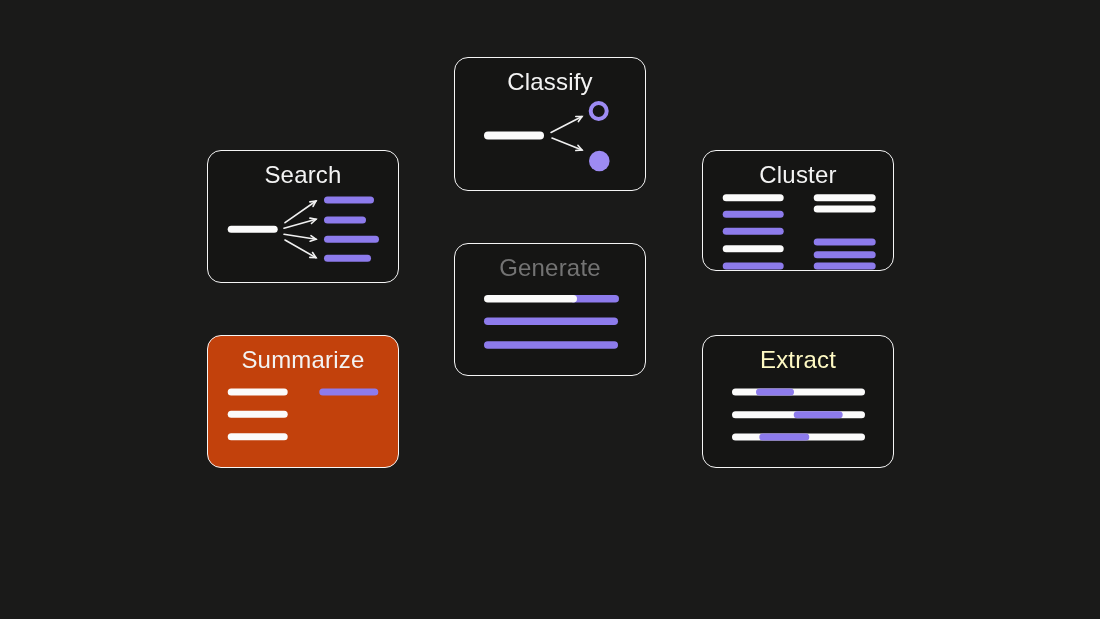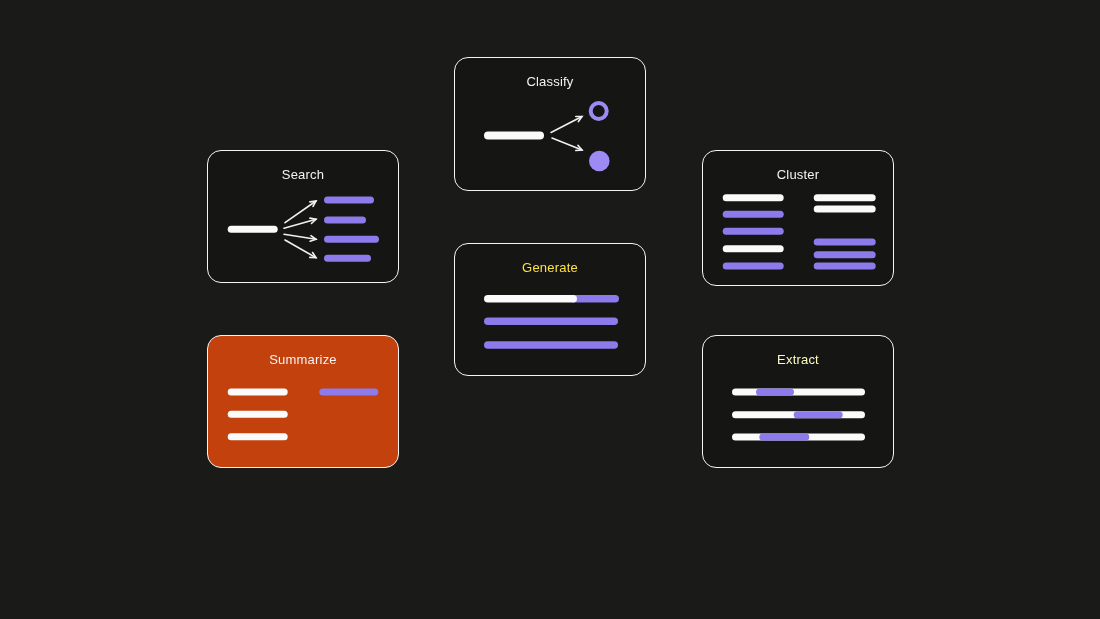--- a/index.html
+++ b/index.html
@@ -26,7 +26,7 @@
     left: 0;
     right: 0;
     text-align: center;
-    font-size: 13px;
+    font-size: 24px;
     font-weight: 400;
     letter-spacing: 0.2px;
     line-height: 23px;

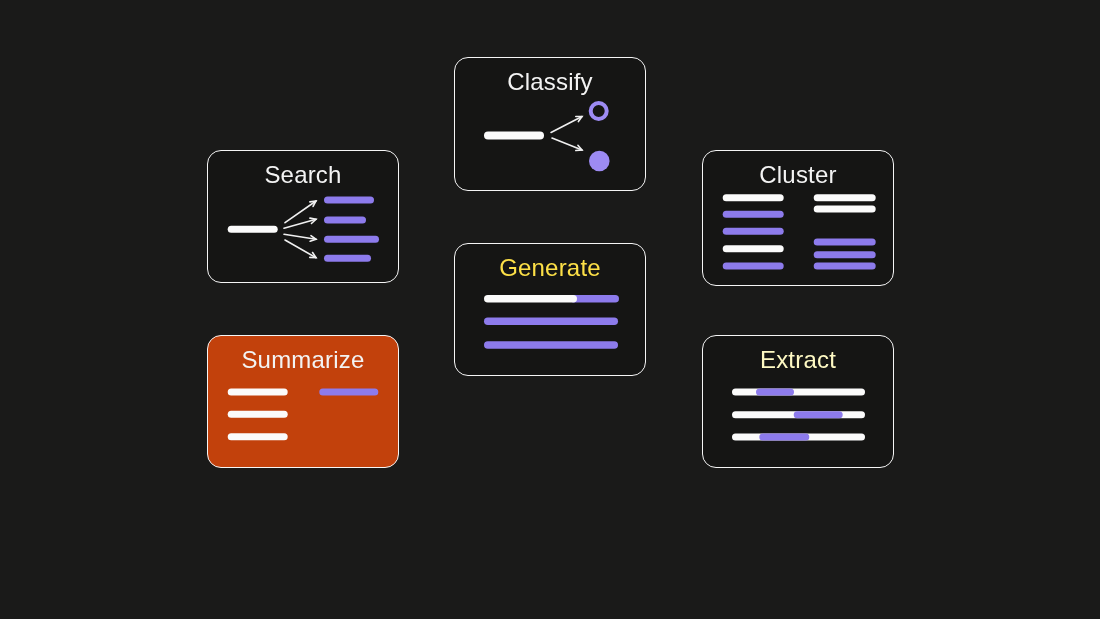--- a/index.html
+++ b/index.html
@@ -83,7 +83,7 @@
         <rect x="116" y="103.8" width="47" height="7" rx="3.5" ry="3.5" fill="#8d7bec"></rect>
       </svg>
     </div>
-    <div class="card" style="left: 702px; top: 150px; width: 192px; height: 136px; background: rgb(21, 21, 20); border-color: rgb(245, 245, 245);">
+    <div class="card" style="left: 702px; top: 150px; width: 192px; height: 121px; background: rgb(21, 21, 20); border-color: rgb(245, 245, 245);">
       <div class="card-title" style="color: rgb(243, 243, 243);">Cluster</div>
       <svg width="192" height="133" viewBox="0 0 192 133" class="card-art">
         <rect x="19.7" y="43.2" width="61" height="7" rx="3.5" ry="3.5" fill="#fbfbfb"></rect>

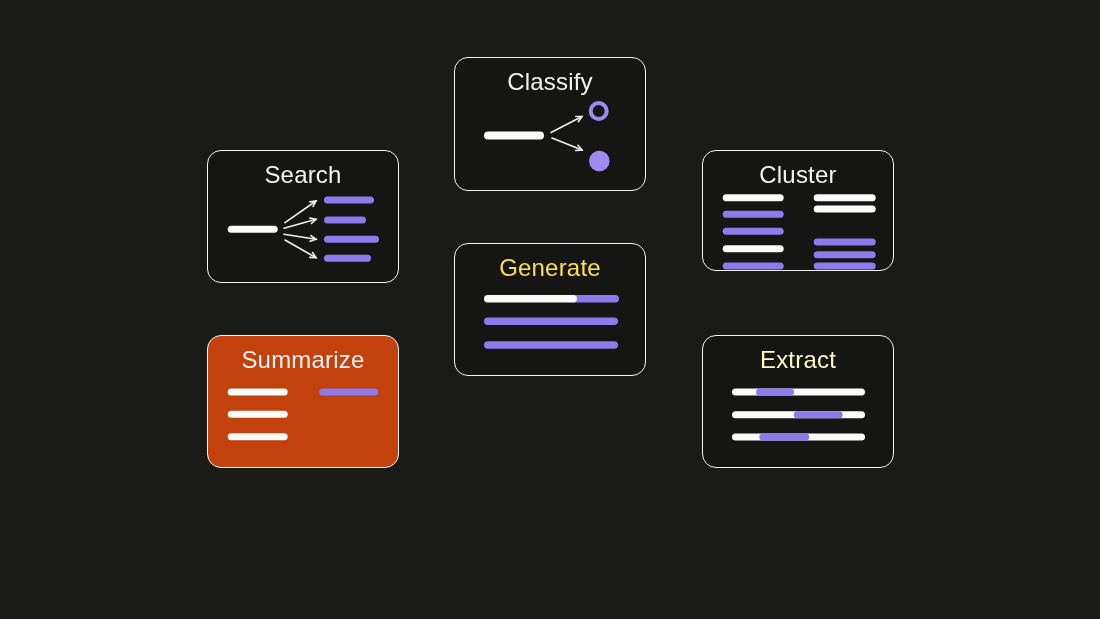--- a/index.html
+++ b/index.html
@@ -99,7 +99,7 @@
       </svg>
     </div>
     <div class="card" style="left: 454px; top: 243px; width: 192px; height: 133px; background: rgb(21, 21, 20); border-color: rgb(245, 245, 245);">
-      <div class="card-title" style="color: #fde047;">Generate</div>
+      <div class="card-title" style="color: #737373;">Generate</div>
       <svg width="192" height="133" viewBox="0 0 192 133" class="card-art">
         <rect x="115" y="51" width="49" height="7.5" rx="3.75" ry="3.75" fill="#8d7bec"></rect>
         <rect x="29" y="51" width="93" height="7.5" rx="3.75" ry="3.75" fill="#fbfbfb"></rect>

